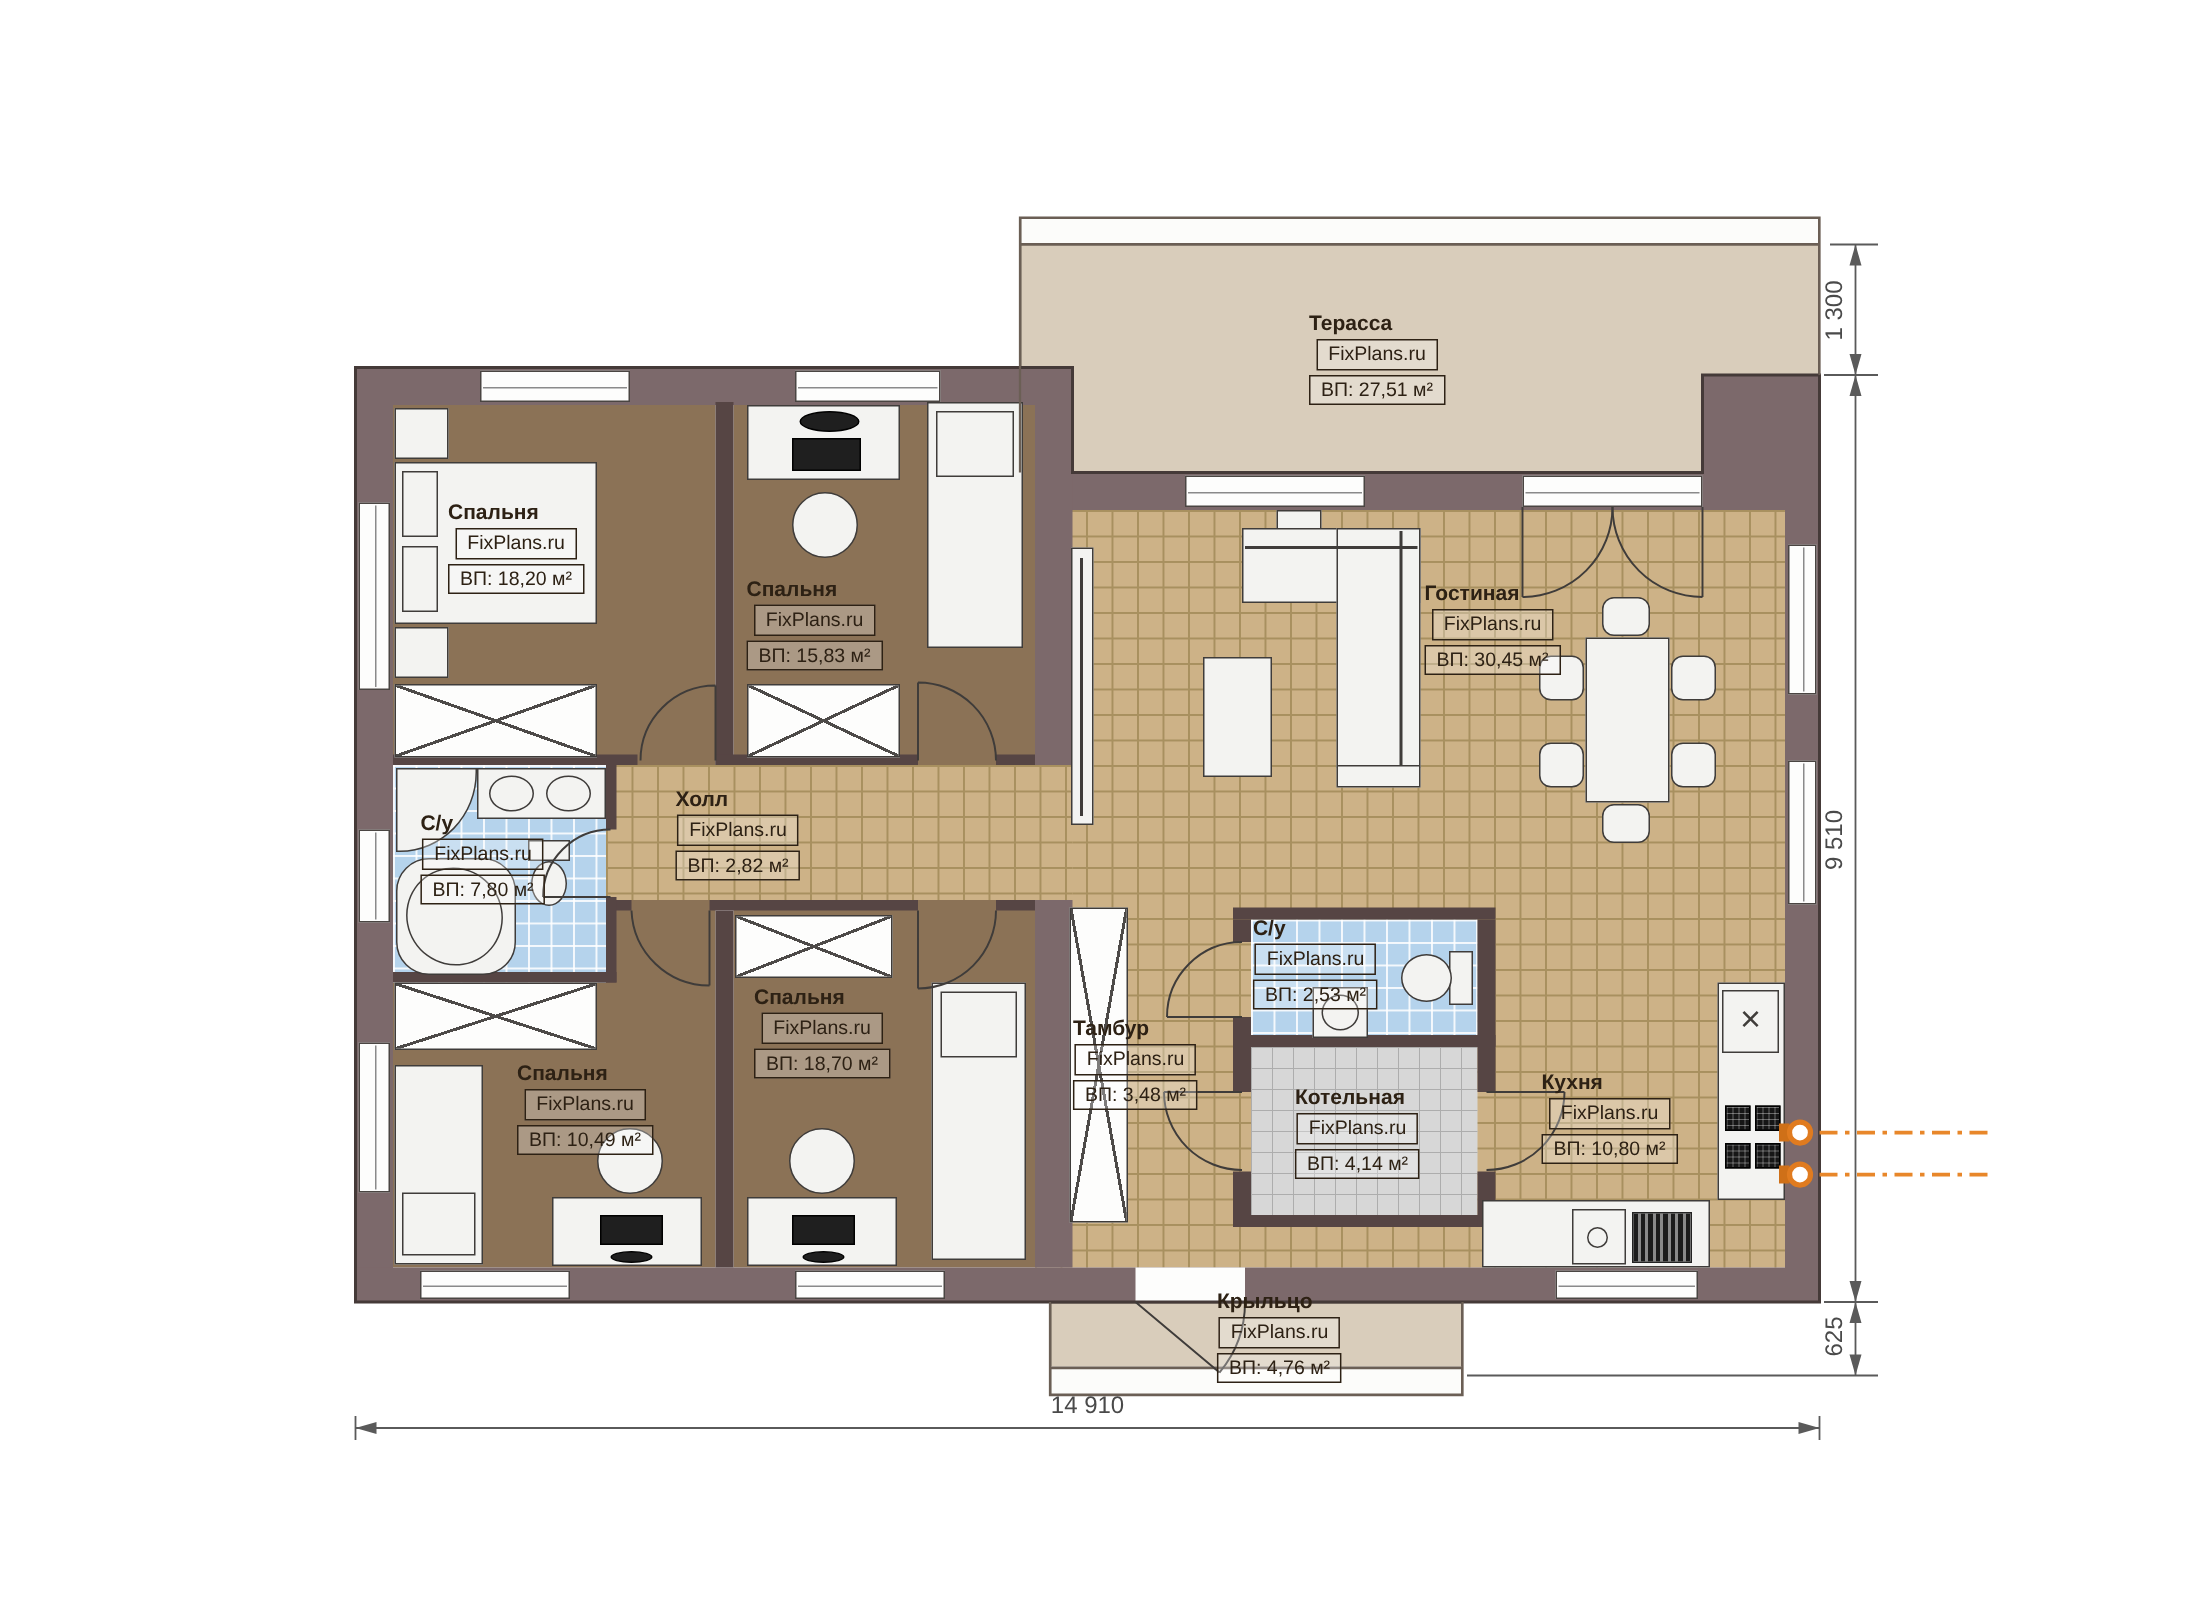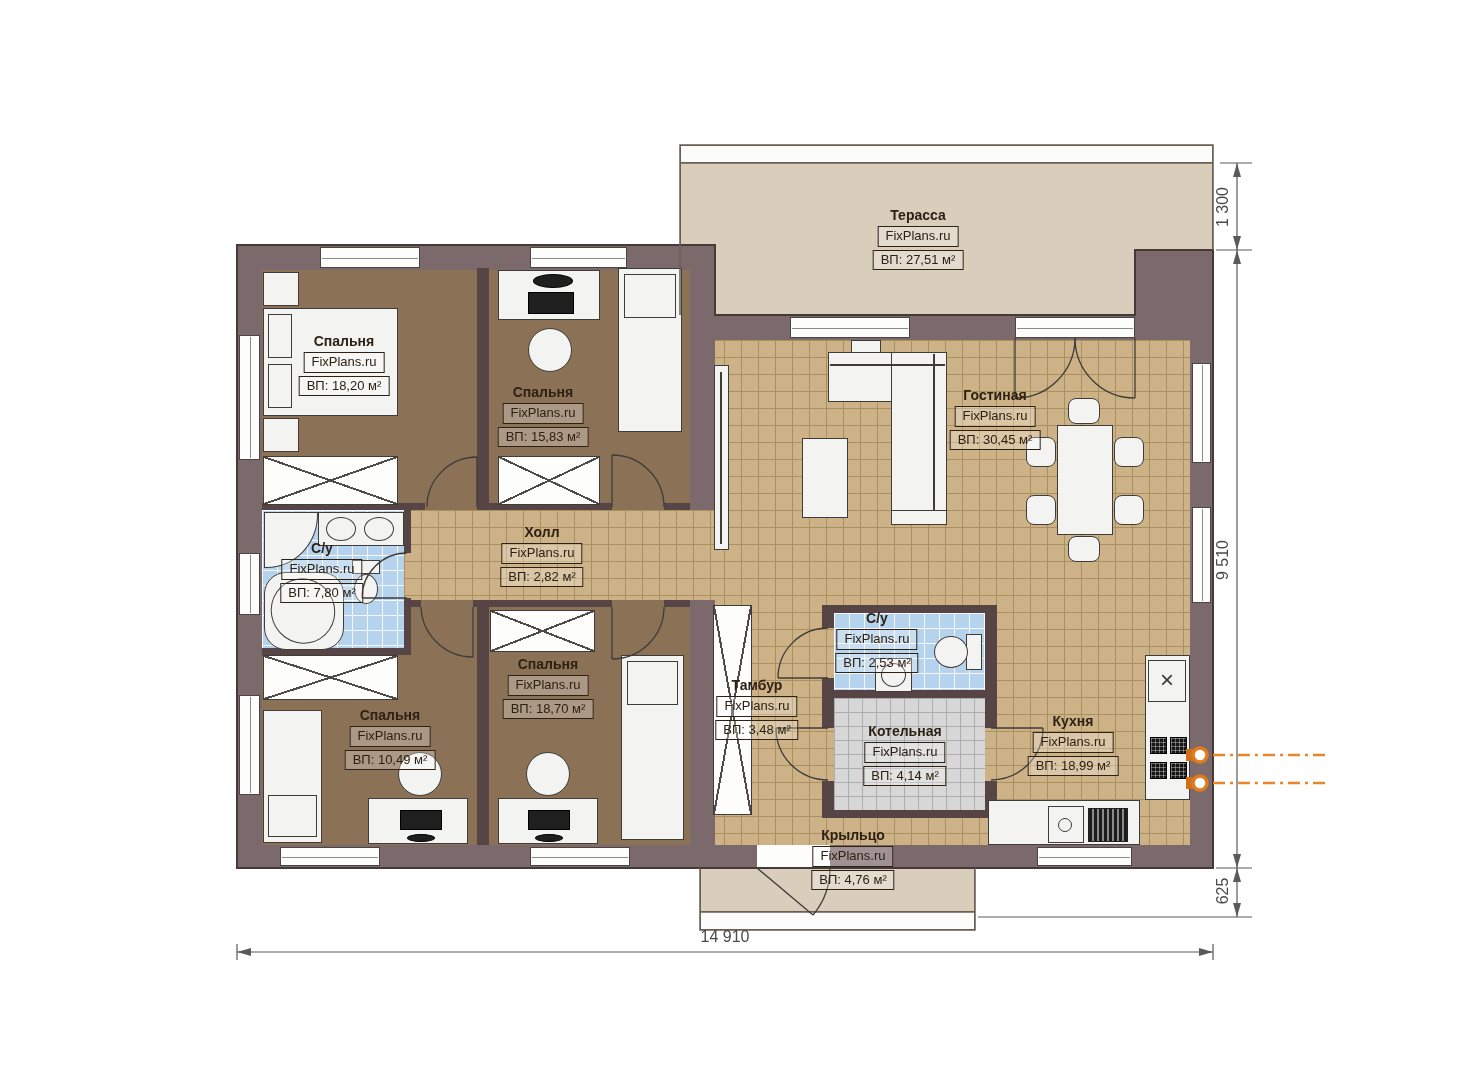--- a/index.html
+++ b/index.html
@@ -34,7 +34,7 @@
     linear-gradient(rgba(255,255,255,.35) 1px,transparent 1px),
     linear-gradient(90deg,rgba(255,255,255,.35) 1px,transparent 1px);background-size:4px 4px;}
   .washer{background:repeating-linear-gradient(90deg,#1c1c1c 0 3px,#8a8a8a 3px 5px);border:1.5px solid #222;box-sizing:border-box;}
-  .room-label{position:absolute;transform:translateX(-50%);text-align:center;z-index:60;}
+  .room-label{position:absolute;transform:translateX(-50%);text-align:left;z-index:60;}
   .room-name{font-weight:bold;font-size:14px;color:#2d2114;white-space:nowrap;line-height:1.1;}
   .label-box{display:inline-block;border:1.5px solid #2d2114;background:rgba(255,255,255,.28);
     padding:1px 7px;font-size:13px;color:#2d2114;margin-top:3px;white-space:nowrap;line-height:1.25;}

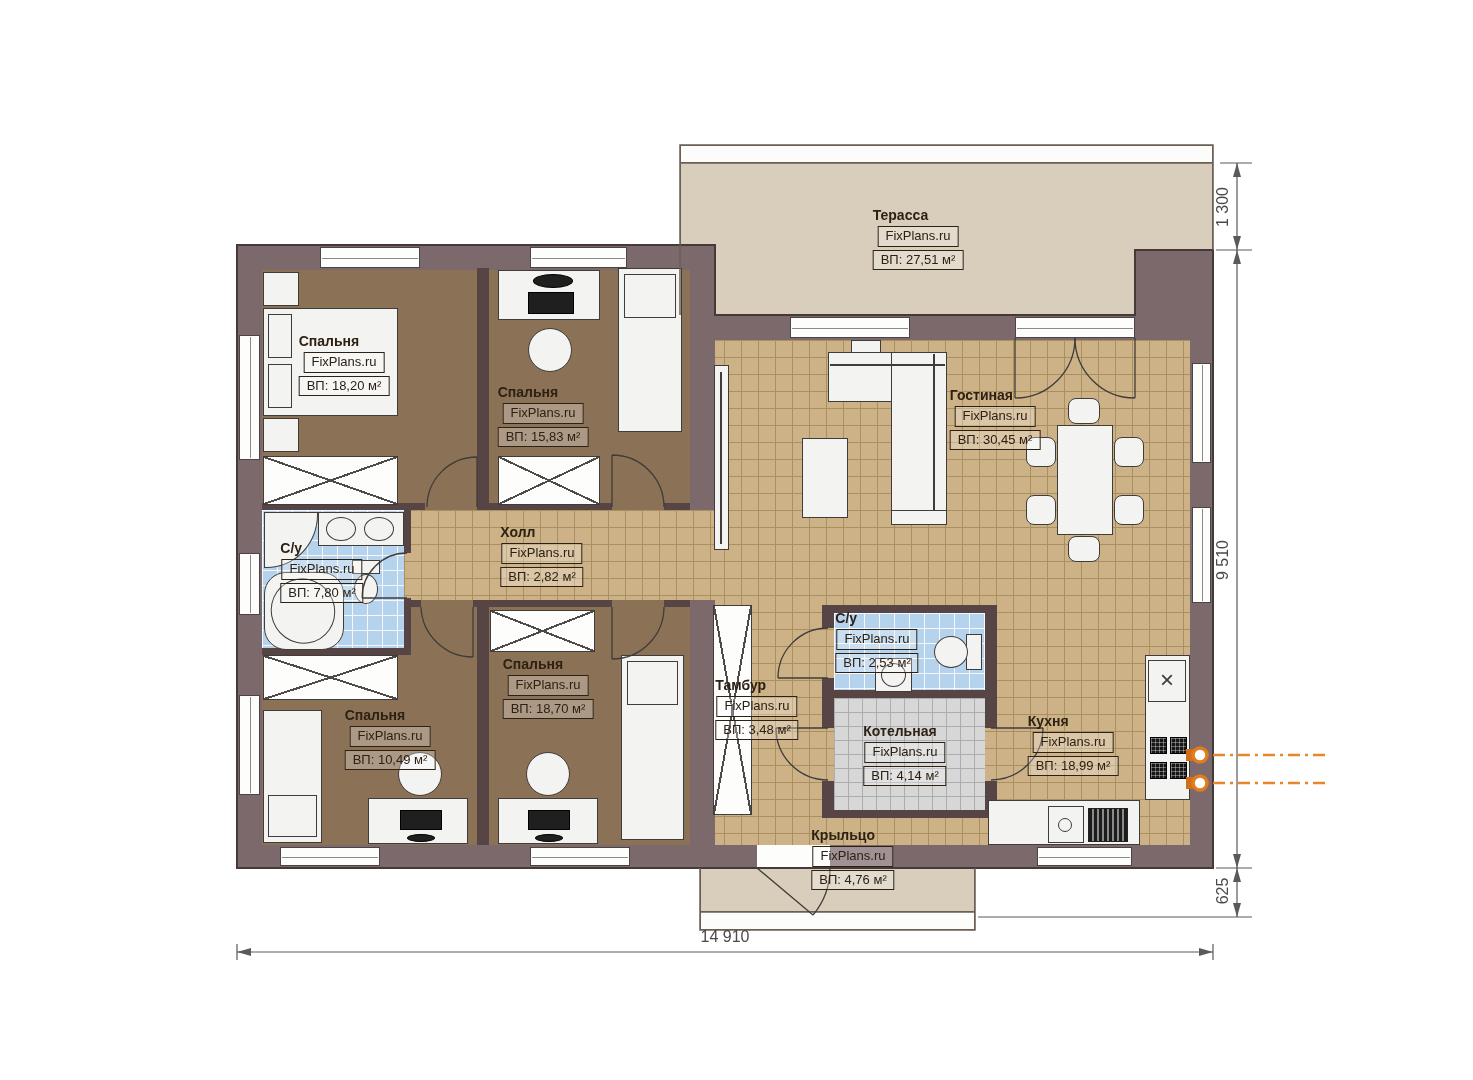--- a/index.html
+++ b/index.html
@@ -251,7 +251,7 @@
     <div class="label-box block">FixPlans.ru</div>
     <div class="label-box block">ВП: 30,45 м²</div>
   </div>
-  <div class="room-label" style="left:542px;top:525px">
+  <div class="room-label" style="left:492px;top:525px">
     <div class="room-name">Холл</div>
     <div class="label-box block">FixPlans.ru</div>
     <div class="label-box block">ВП: 2,82 м²</div>

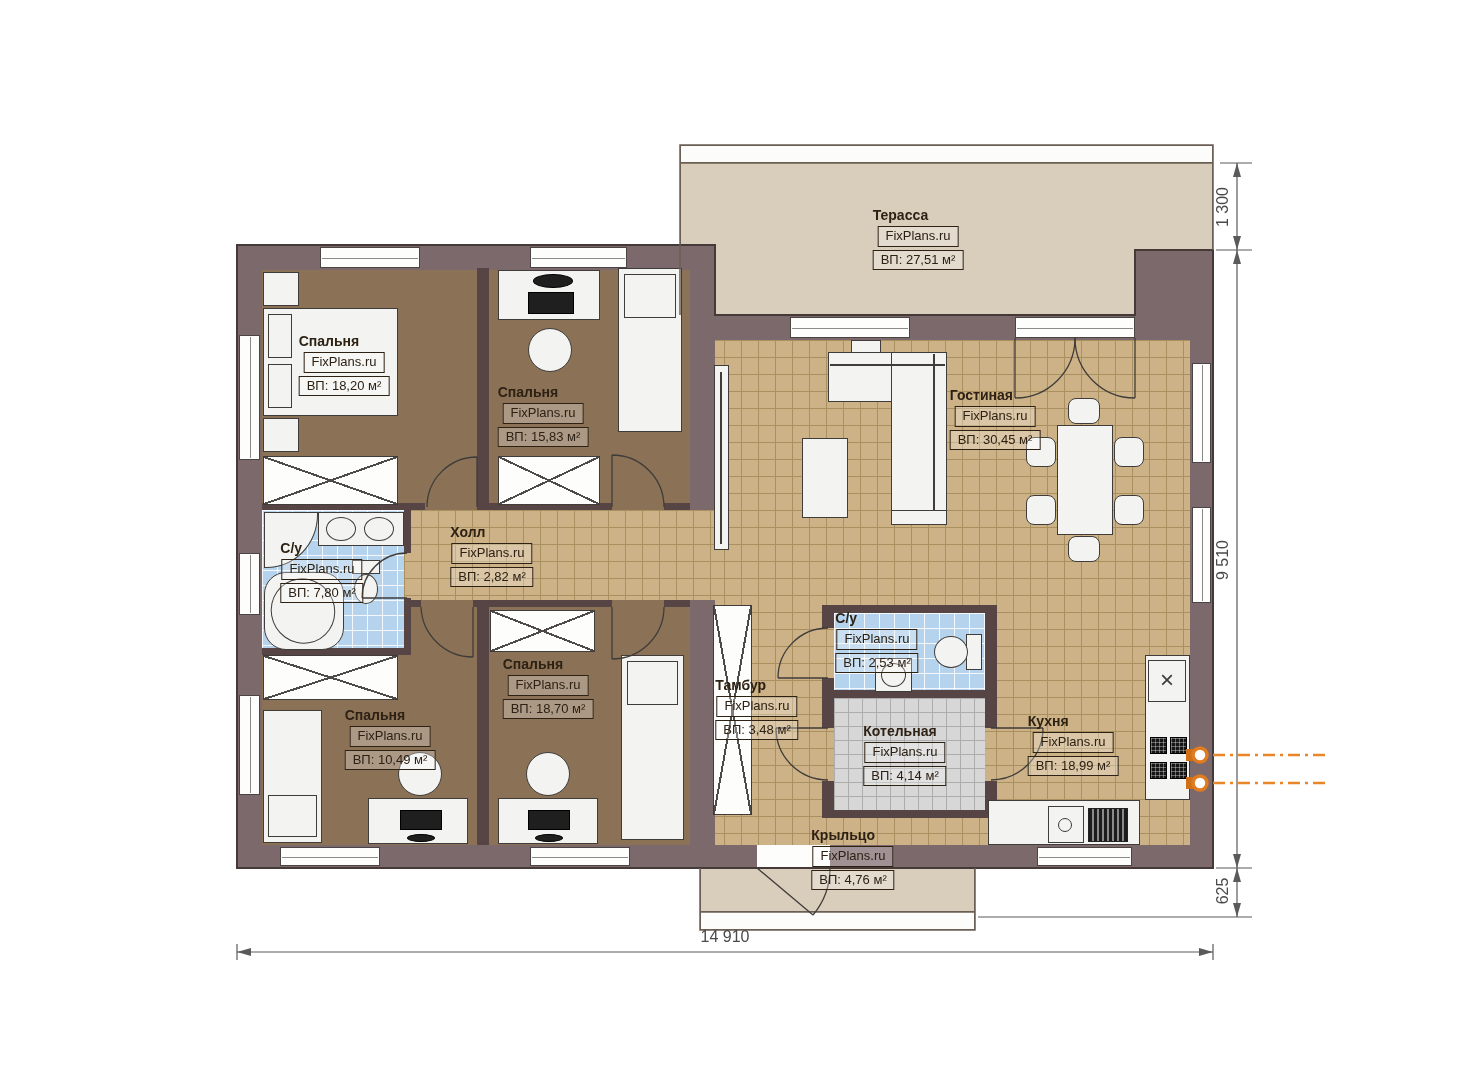--- a/index.html
+++ b/index.html
@@ -289,7 +289,7 @@
   <div class="room-label" style="left:1073px;top:714px">
     <div class="room-name">Кухня</div>
     <div class="label-box block">FixPlans.ru</div>
-    <div class="label-box block">ВП: 18,99 м²</div>
+    <div class="label-box block">ВП: 10,80 м²</div>
   </div>
   <div class="room-label" style="left:853px;top:828px">
     <div class="room-name">Крыльцо</div>

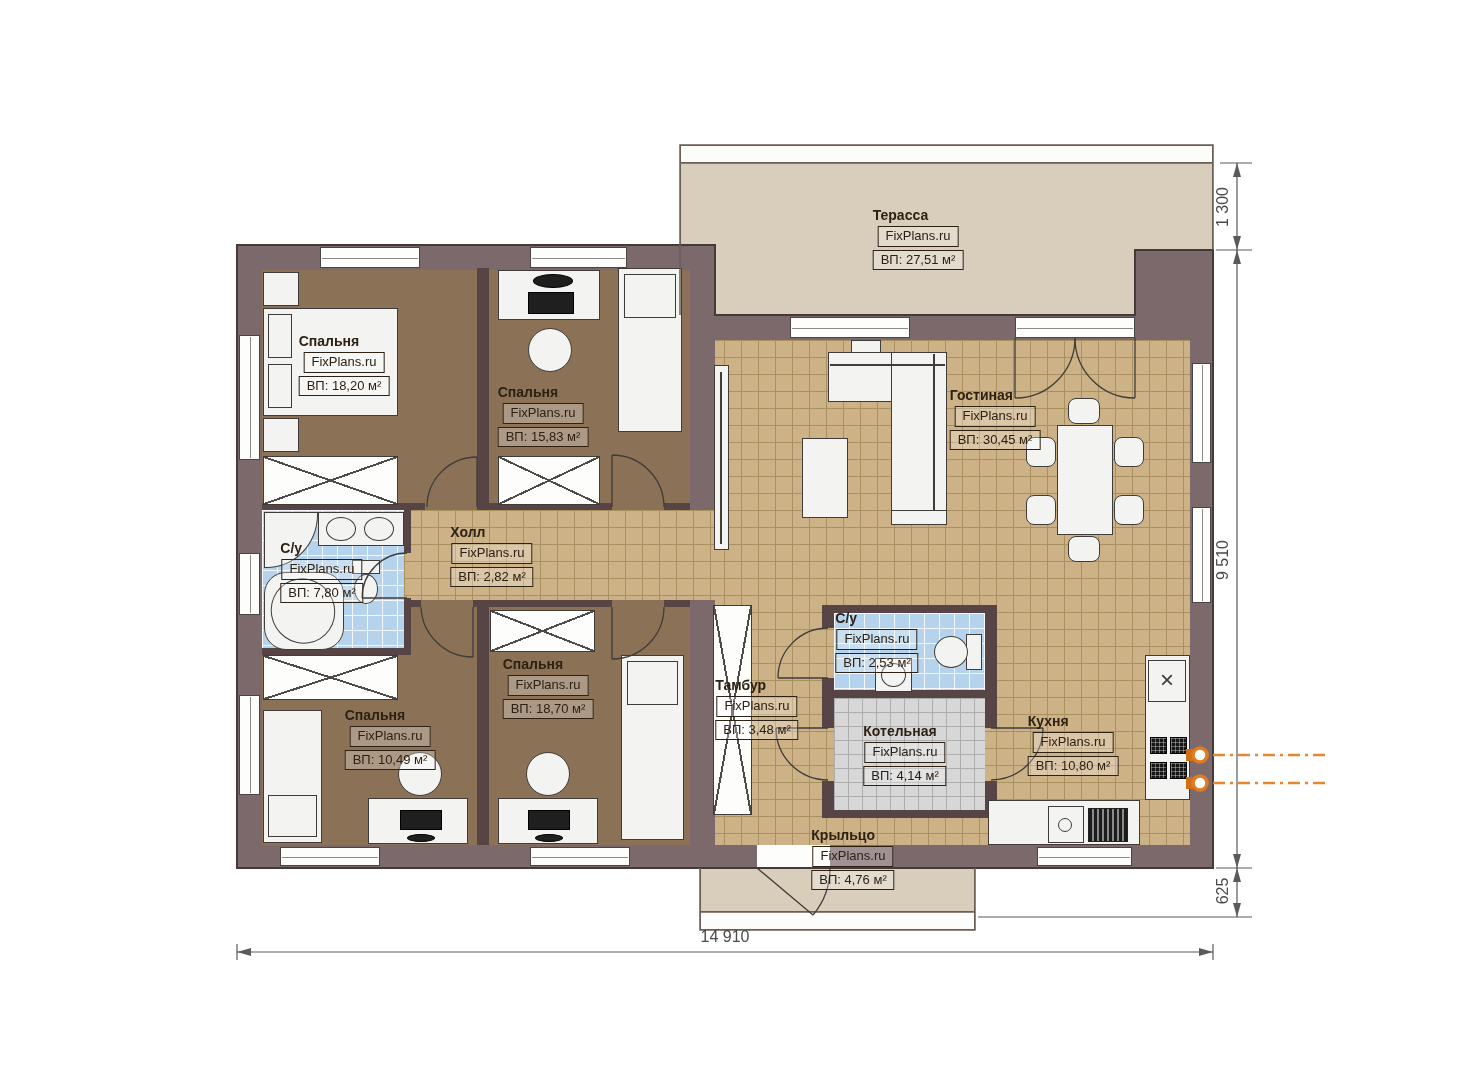--- a/index.html
+++ b/index.html
@@ -291,7 +291,7 @@
     <div class="label-box block">FixPlans.ru</div>
     <div class="label-box block">ВП: 10,80 м²</div>
   </div>
-  <div class="room-label" style="left:853px;top:828px">
+  <div class="room-label" style="left:853px;top:860px">
     <div class="room-name">Крыльцо</div>
     <div class="label-box block">FixPlans.ru</div>
     <div class="label-box block">ВП: 4,76 м²</div>

